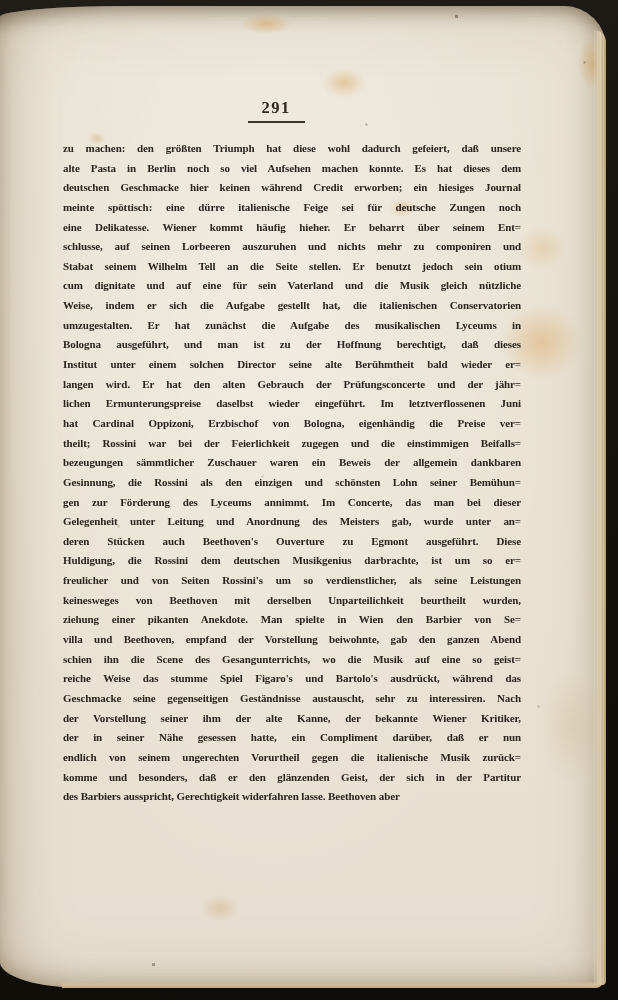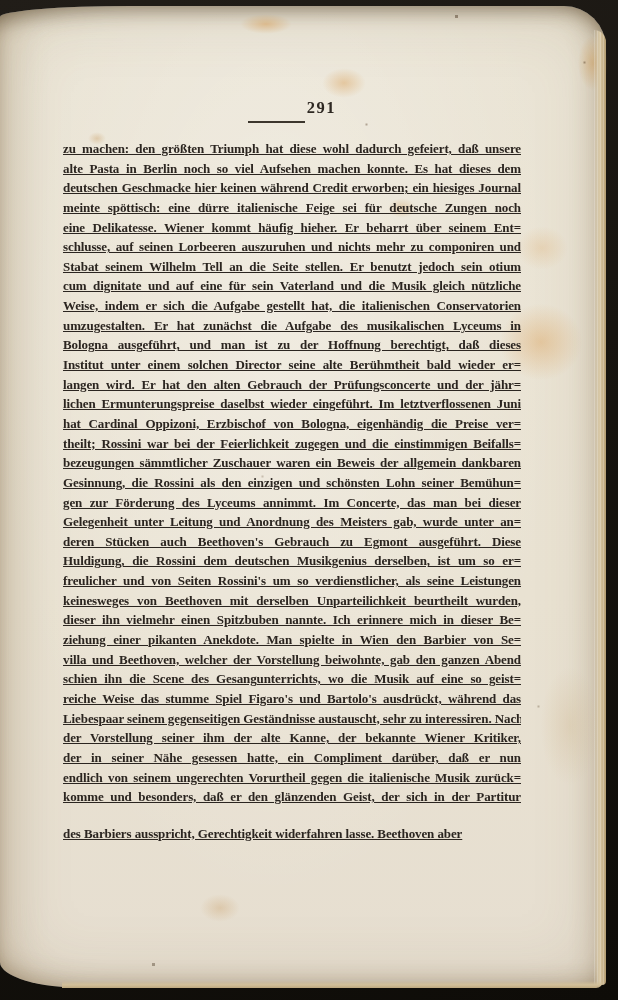--- a/index.html
+++ b/index.html
@@ -63,7 +63,7 @@
   }
   .pagenum-wrap {
     position: absolute; left: 216px; top: 92px; width: 120px;
-    text-align: right;
+    text-align: center;
   }
   .pagenum {
     font-size: 16.5px; font-weight: bold; letter-spacing: 1.5px;

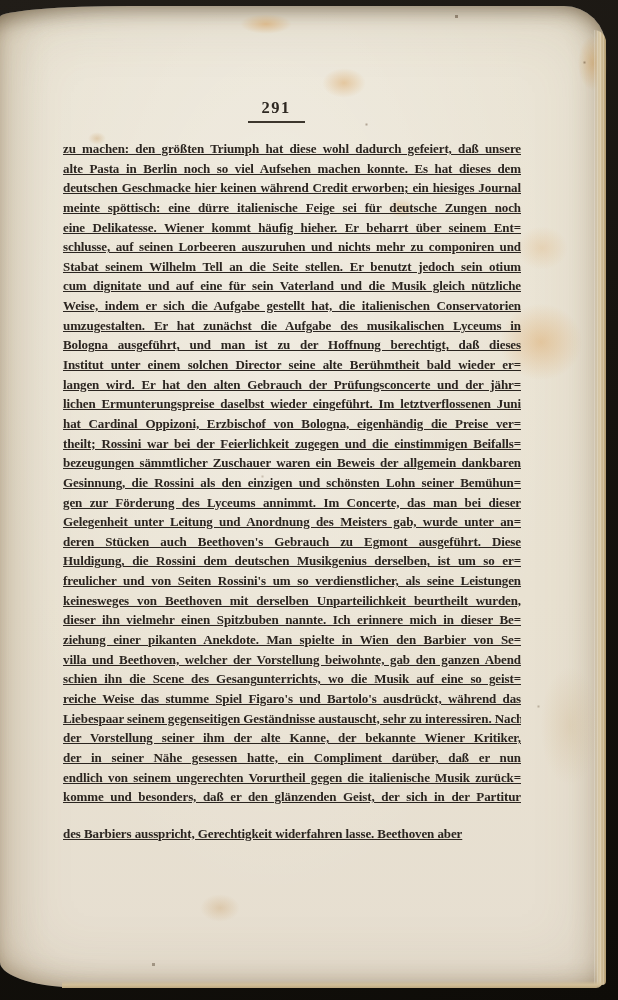--- a/index.html
+++ b/index.html
@@ -79,13 +79,12 @@
   .line {
     height: 19.65px; line-height: 19.65px;
     overflow: hidden;
-    font-size: 13px; font-weight: bold;
+    font-size: 11px; font-weight: bold;
     color: #2b2520;
     text-align: justify;
     text-align-last: justify;
     letter-spacing: -0.1px;
     white-space: nowrap;
-    text-decoration: underline;
   }
   .line:last-child { text-align-last: left; margin-top: 17px; }
 </style>

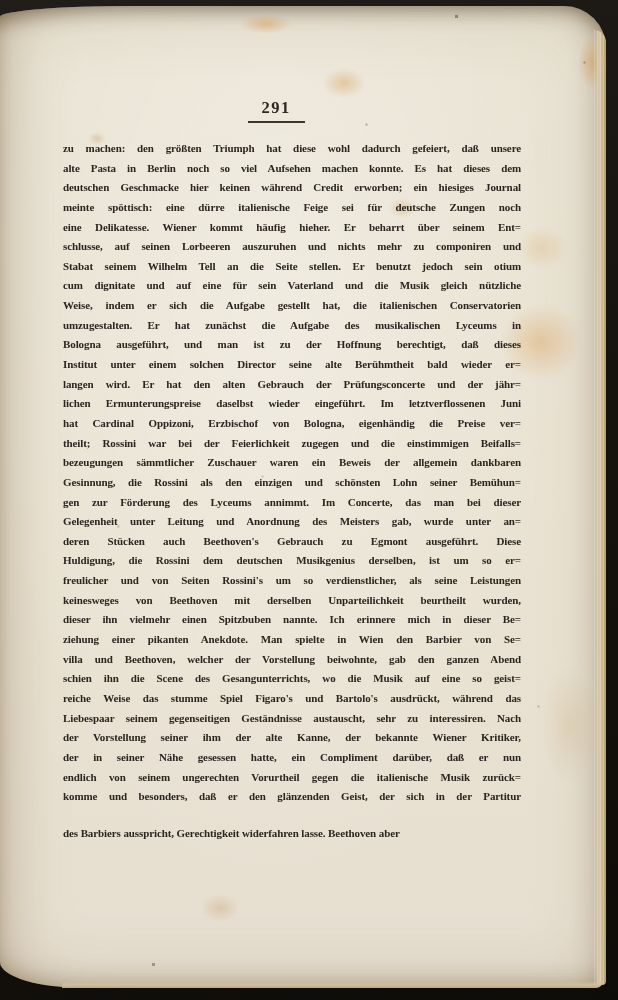--- a/index.html
+++ b/index.html
@@ -134,7 +134,7 @@
         <div class="line">Gesinnung, die Rossini als den einzigen und schönsten Lohn seiner Bemühun=</div>
         <div class="line">gen zur Förderung des Lyceums annimmt.  Im Concerte, das man bei dieser</div>
         <div class="line">Gelegenheit unter Leitung und Anordnung des Meisters gab, wurde unter an=</div>
-        <div class="line">deren Stücken auch Beethoven's Gebrauch zu Egmont ausgeführt.  Diese</div>
+        <div class="line">deren Stücken auch Beethoven's Ouverture zu Egmont ausgeführt.  Diese</div>
         <div class="line">Huldigung, die Rossini dem deutschen Musikgenius derselben, ist um so er=</div>
         <div class="line">freulicher und von Seiten Rossini's um so verdienstlicher, als seine Leistungen</div>
         <div class="line">keinesweges von Beethoven mit derselben Unparteilichkeit beurtheilt wurden,</div>

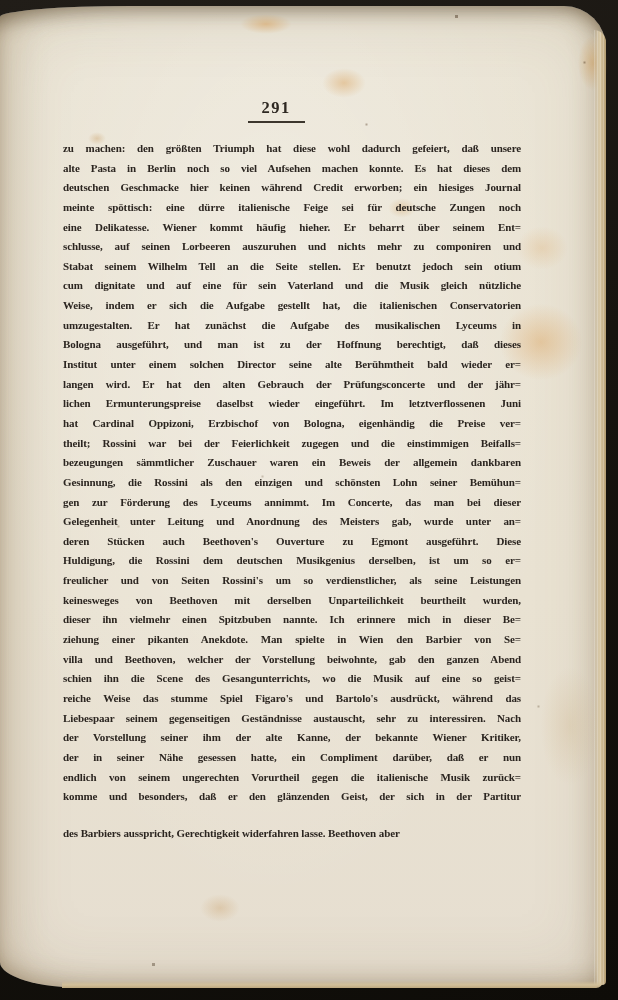--- a/index.html
+++ b/index.html
@@ -135,7 +135,7 @@
         <div class="line">gen zur Förderung des Lyceums annimmt.  Im Concerte, das man bei dieser</div>
         <div class="line">Gelegenheit unter Leitung und Anordnung des Meisters gab, wurde unter an=</div>
         <div class="line">deren Stücken auch Beethoven's Ouverture zu Egmont ausgeführt.  Diese</div>
-        <div class="line">Huldigung, die Rossini dem deutschen Musikgenius derselben, ist um so er=</div>
+        <div class="line">Huldigung, die Rossini dem deutschen Musikgenius darbrachte, ist um so er=</div>
         <div class="line">freulicher und von Seiten Rossini's um so verdienstlicher, als seine Leistungen</div>
         <div class="line">keinesweges von Beethoven mit derselben Unparteilichkeit beurtheilt wurden,</div>
         <div class="line">dieser ihn vielmehr einen Spitzbuben nannte.  Ich erinnere mich in dieser Be=</div>

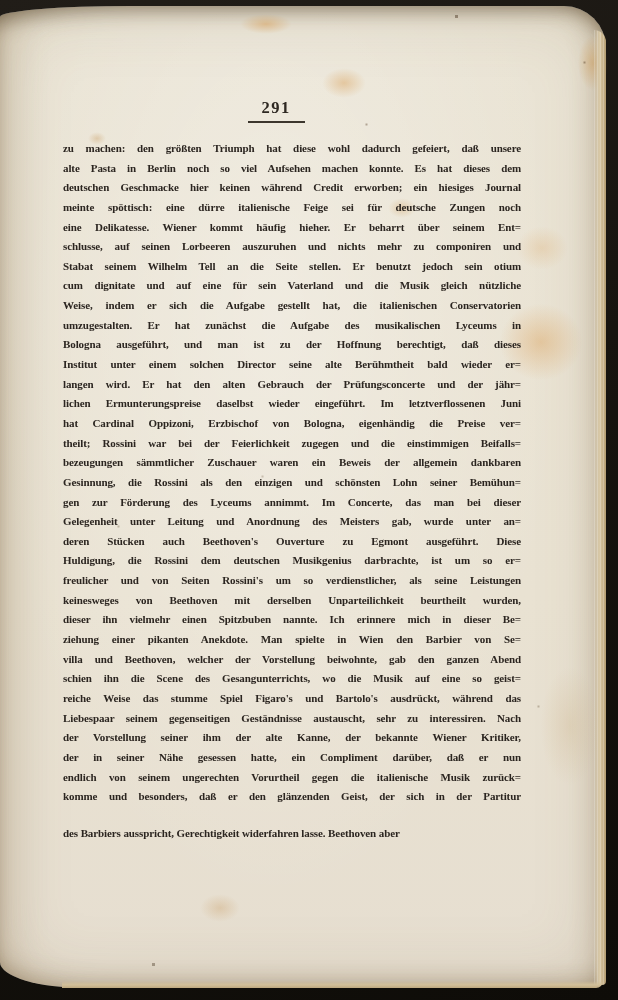--- a/index.html
+++ b/index.html
@@ -138,7 +138,6 @@
         <div class="line">Huldigung, die Rossini dem deutschen Musikgenius darbrachte, ist um so er=</div>
         <div class="line">freulicher und von Seiten Rossini's um so verdienstlicher, als seine Leistungen</div>
         <div class="line">keinesweges von Beethoven mit derselben Unparteilichkeit beurtheilt wurden,</div>
-        <div class="line">dieser ihn vielmehr einen Spitzbuben nannte.  Ich erinnere mich in dieser Be=</div>
         <div class="line">ziehung einer pikanten Anekdote.  Man spielte in Wien den Barbier von Se=</div>
         <div class="line">villa und Beethoven, welcher der Vorstellung beiwohnte, gab den ganzen Abend</div>
         <div class="line">schien ihn die Scene des Gesangunterrichts, wo die Musik auf eine so geist=</div>

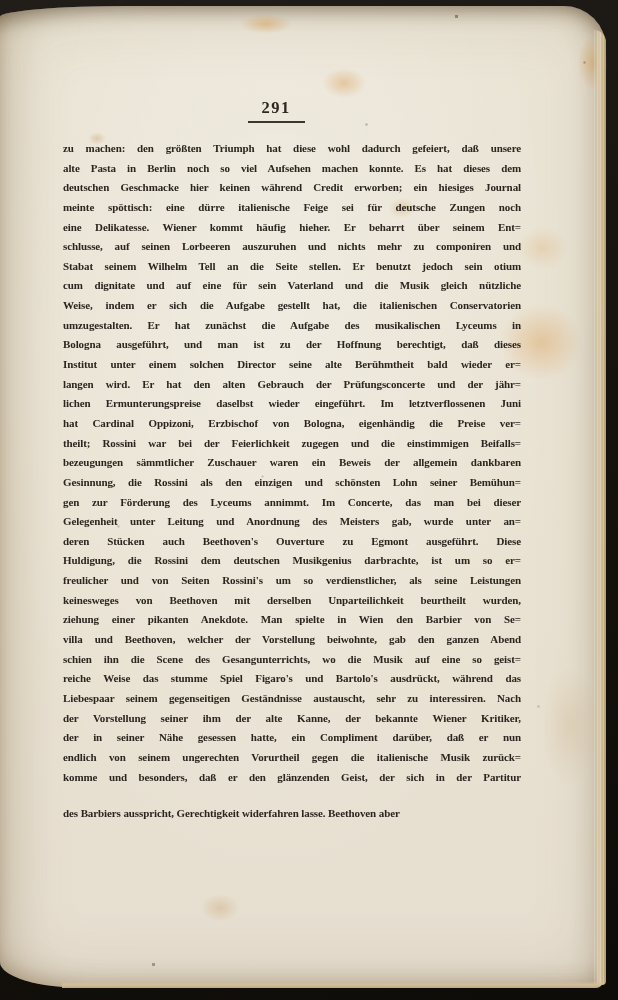--- a/index.html
+++ b/index.html
@@ -139,7 +139,7 @@
         <div class="line">freulicher und von Seiten Rossini's um so verdienstlicher, als seine Leistungen</div>
         <div class="line">keinesweges von Beethoven mit derselben Unparteilichkeit beurtheilt wurden,</div>
         <div class="line">ziehung einer pikanten Anekdote.  Man spielte in Wien den Barbier von Se=</div>
-        <div class="line">villa und Beethoven, welcher der Vorstellung beiwohnte, gab den ganzen Abend</div>
+        <div class="line">villa und Beethoven, empfand der Vorstellung beiwohnte, gab den ganzen Abend</div>
         <div class="line">schien ihn die Scene des Gesangunterrichts, wo die Musik auf eine so geist=</div>
         <div class="line">reiche Weise das stumme Spiel Figaro's und Bartolo's ausdrückt, während das</div>
         <div class="line">Liebespaar seinem gegenseitigen Geständnisse austauscht, sehr zu interessiren. Nach</div>

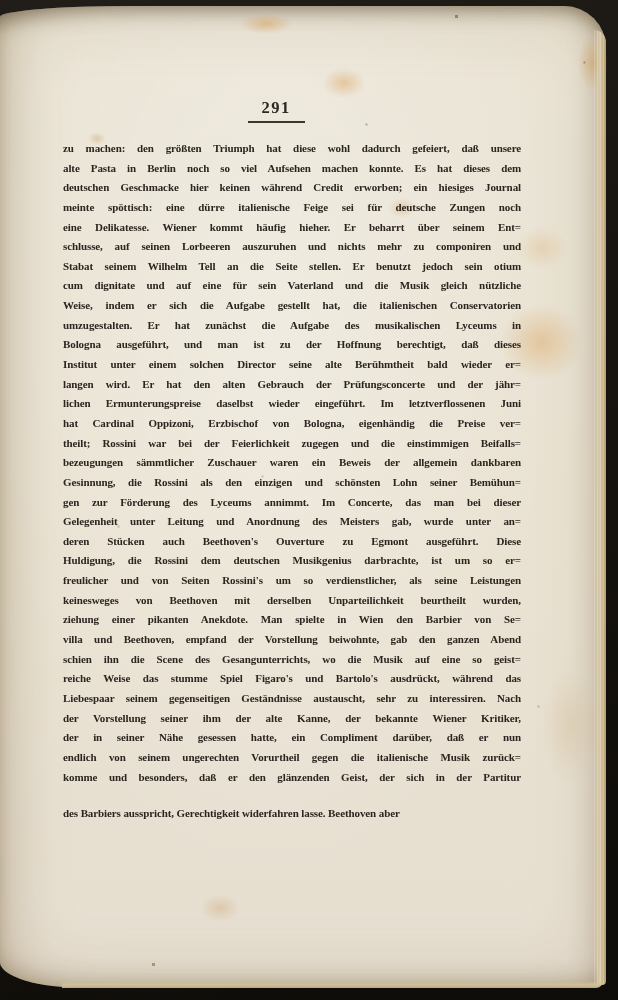--- a/index.html
+++ b/index.html
@@ -142,7 +142,7 @@
         <div class="line">villa und Beethoven, empfand der Vorstellung beiwohnte, gab den ganzen Abend</div>
         <div class="line">schien ihn die Scene des Gesangunterrichts, wo die Musik auf eine so geist=</div>
         <div class="line">reiche Weise das stumme Spiel Figaro's und Bartolo's ausdrückt, während das</div>
-        <div class="line">Liebespaar seinem gegenseitigen Geständnisse austauscht, sehr zu interessiren. Nach</div>
+        <div class="line">Geschmacke seine gegenseitigen Geständnisse austauscht, sehr zu interessiren. Nach</div>
         <div class="line">der Vorstellung seiner ihm der alte Kanne, der bekannte Wiener Kritiker,</div>
         <div class="line">der in seiner Nähe gesessen hatte, ein Compliment darüber, daß er nun</div>
         <div class="line">endlich von seinem ungerechten Vorurtheil gegen die italienische Musik zurück=</div>

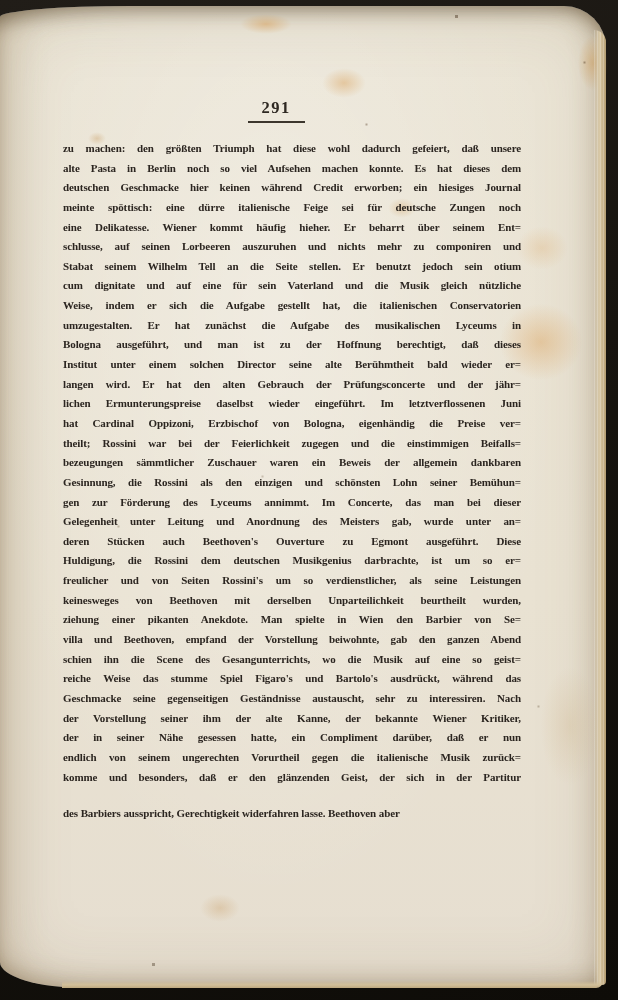--- a/index.html
+++ b/index.html
@@ -86,7 +86,7 @@
     letter-spacing: -0.1px;
     white-space: nowrap;
   }
-  .line:last-child { text-align-last: left; margin-top: 17px; }
+  .line:last-child { text-align-last: left; }
 </style>
 </head>
 <body>

